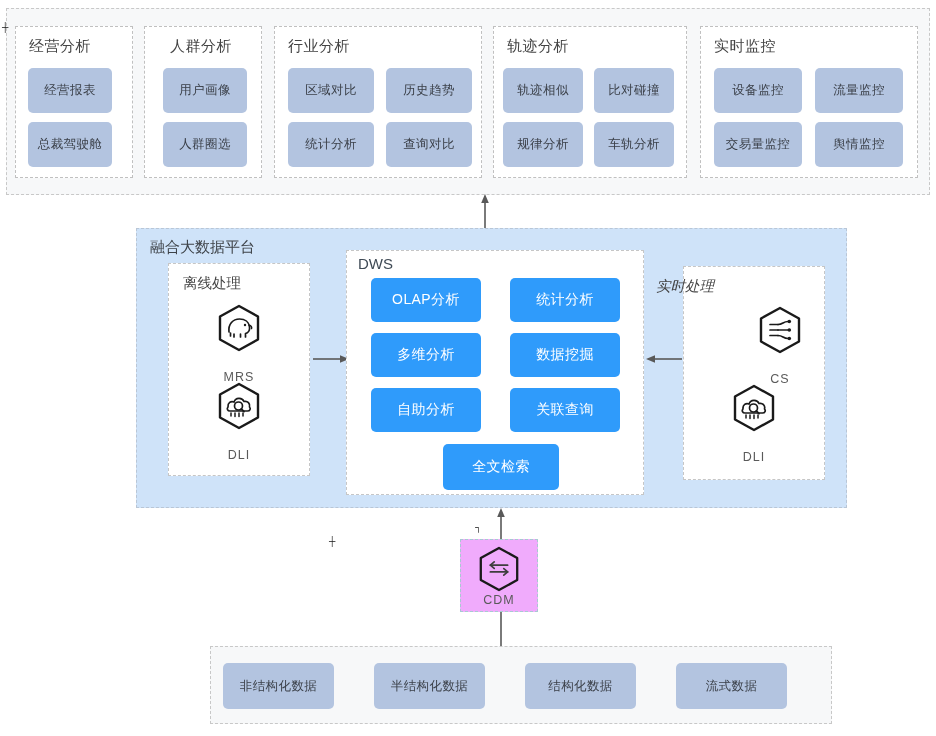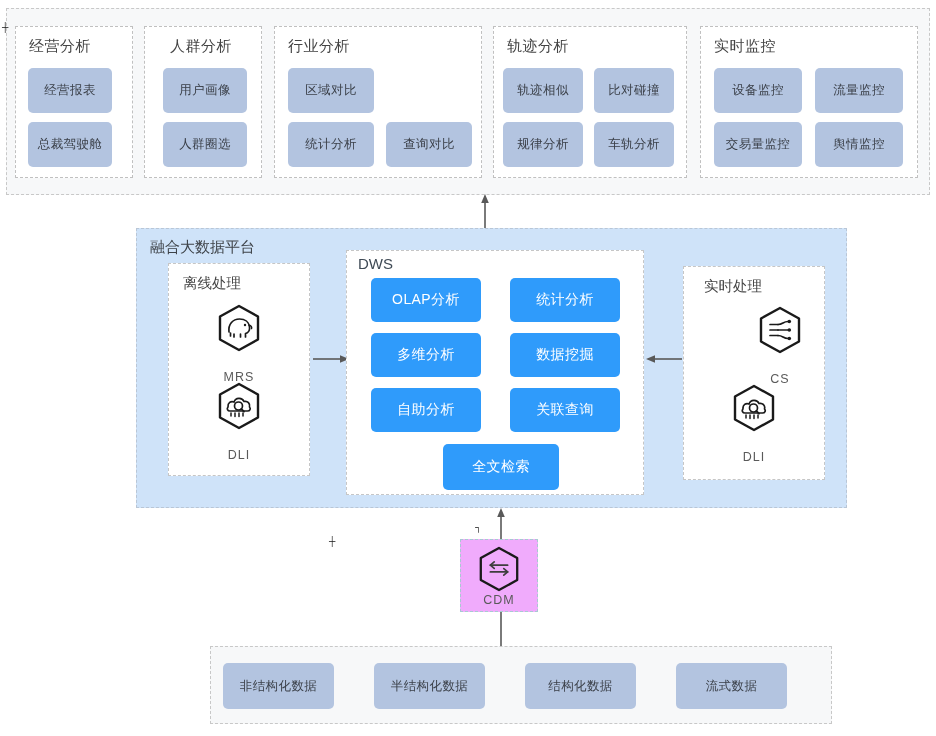--- a/index.html
+++ b/index.html
@@ -182,6 +182,7 @@
   <div class="dashed-card" style="left:274px; top:26px; width:208px; height:152px;"></div>
   <div class="card-title" style="left:288px; top:37px;">行业分析</div>
   <div class="chip" style="left:288px; top:68px; width:86px; height:45px;">区域对比</div>
+  <div class="chip" style="left:386px; top:68px; width:86px; height:45px;">历史趋势</div>
   <div class="chip" style="left:288px; top:122px; width:86px; height:45px;">统计分析</div>
   <div class="chip" style="left:386px; top:122px; width:86px; height:45px;">查询对比</div>
 

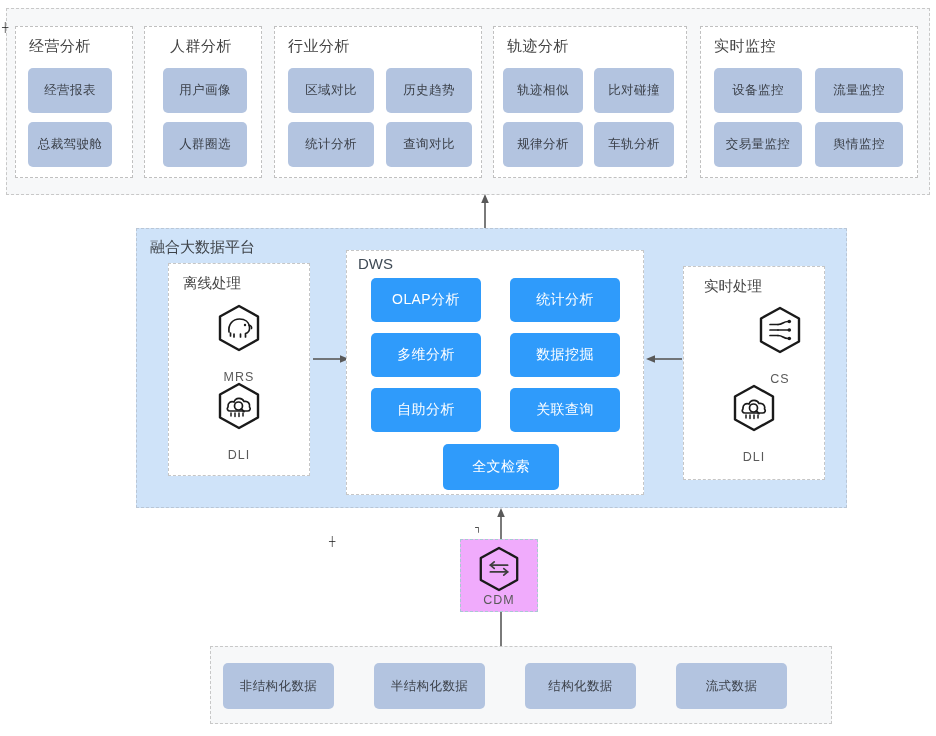--- a/index.html
+++ b/index.html
@@ -260,7 +260,7 @@
   </svg>
 
   <div class="inner-white" style="left:683px; top:266px; width:142px; height:214px;"></div>
-  <div class="proc-title" style="left:704px; top:277px;">实时处理</div>
+  <div class="proc-title" style="left:656px; top:277px;font-style:italic;">实时处理</div>
 
   <div class="svc" style="left:709px; top:306px; width:142px;">
     <svg class="hex" width="46" height="48" viewBox="0 0 46 48">

